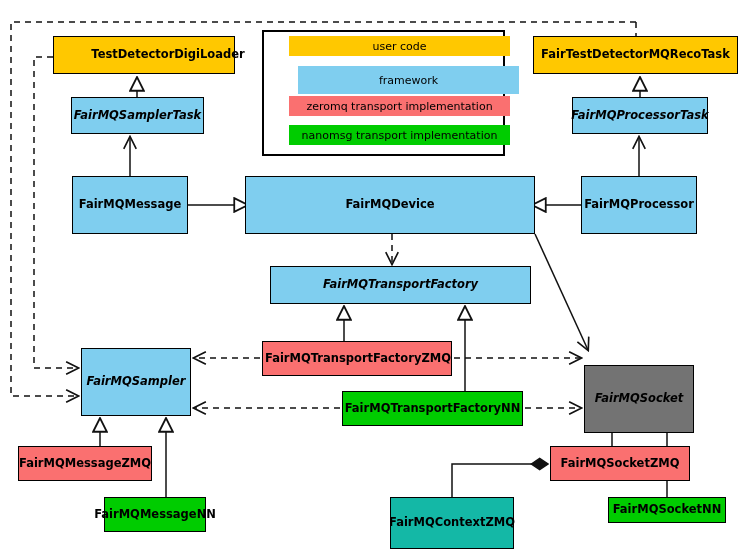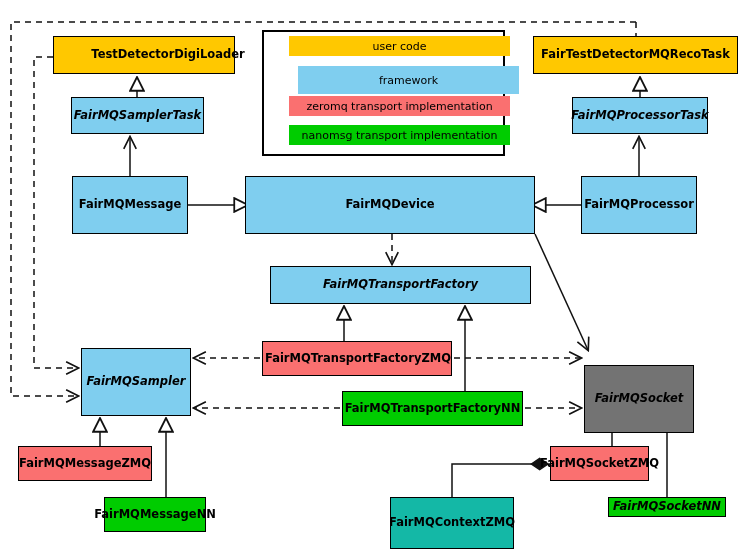--- a/index.html
+++ b/index.html
@@ -152,7 +152,7 @@
     <span>FairMQMessageNN</span>
   </div>
 
-  <div class="node" style="left:550px;top:446px;width:99px;height:35px;background:#FA7070;">
+  <div class="node" style="left:550px;top:446px;width:140px;height:35px;background:#FA7070;">
     <span>FairMQSocketZMQ</span>
   </div>
 

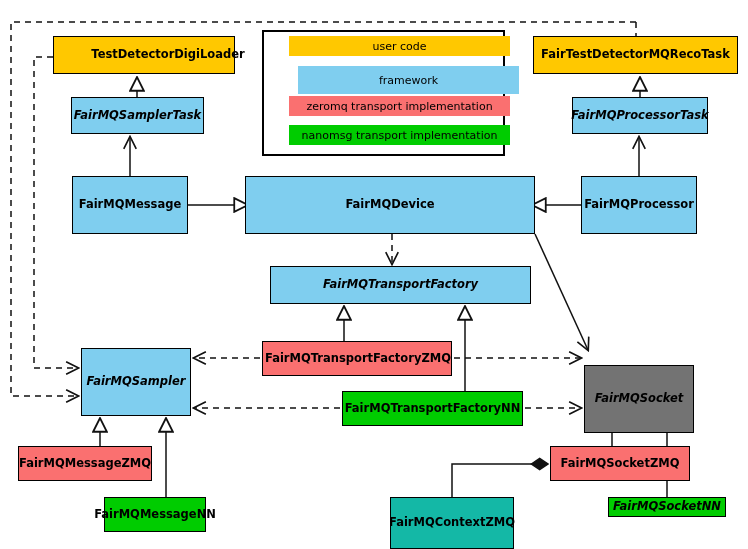--- a/index.html
+++ b/index.html
@@ -160,7 +160,7 @@
     <span>FairMQContextZMQ</span>
   </div>
 
-  <div class="node" style="left:608px;top:497px;width:118px;height:20px;background:#00CC00;font-style:italic;">
+  <div class="node" style="left:608px;top:497px;width:118px;height:26px;background:#00CC00;">
     <span>FairMQSocketNN</span>
   </div>
 

